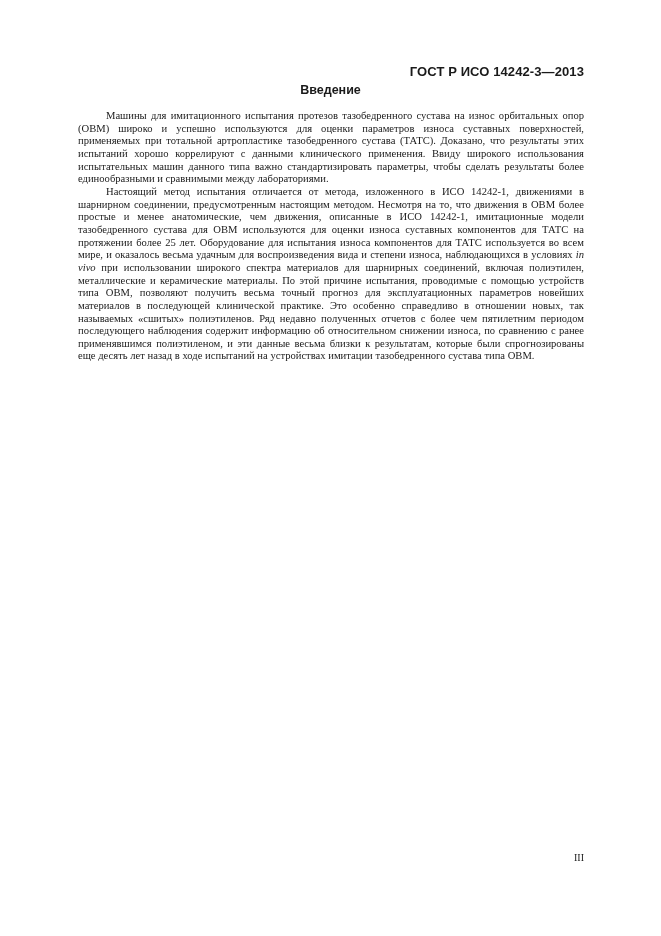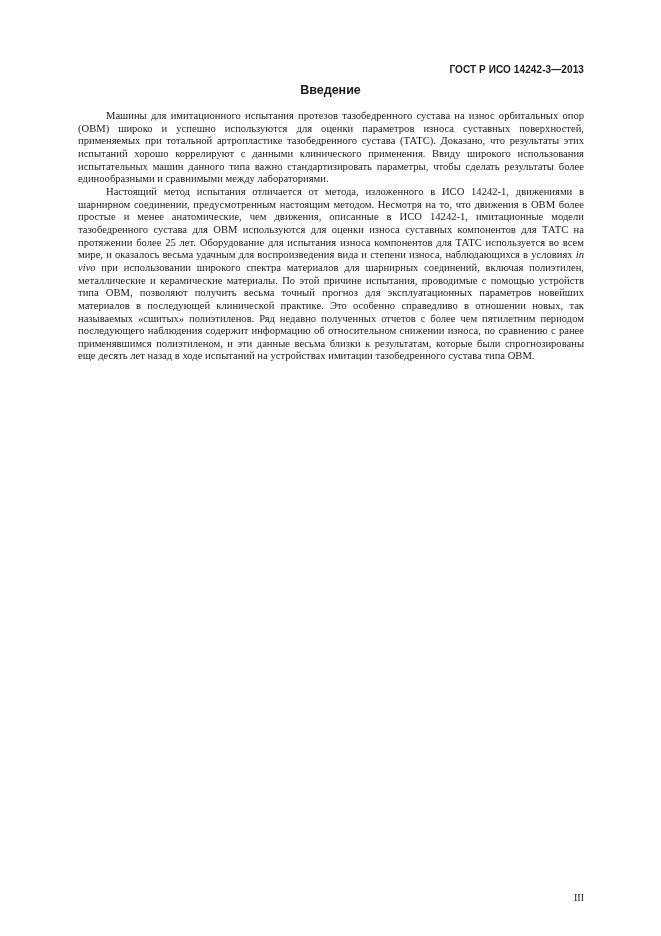--- a/index.html
+++ b/index.html
@@ -9,7 +9,7 @@
   }
   .doc-code {
     position: absolute; top: 64px; right: 77px;
-    font-size: 10px; font-weight: bold; letter-spacing: 0.1px;
+    font-size: 13px; font-weight: bold; letter-spacing: 0.1px;
   }
   .title {
     position: absolute; top: 83px; left: 0; width: 661px; text-align: center;

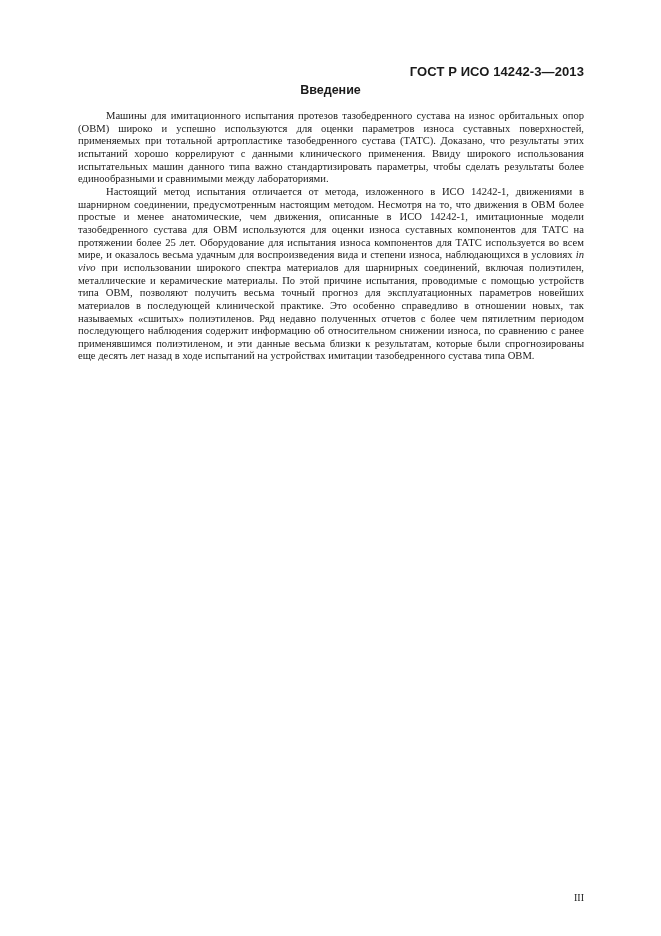--- a/index.html
+++ b/index.html
@@ -22,7 +22,7 @@
   .body-text p { margin: 0; text-indent: 28px; font-family: Liberation Serif, serif; }
   .page-num {
     position: absolute; top: 852px; left: 574px;
-    font-family: "Liberation Serif", serif; font-size: 10px; margin-top: 40px;
+    font-family: "Liberation Serif", serif; font-size: 10px;
   }
 </style>
 </head>

